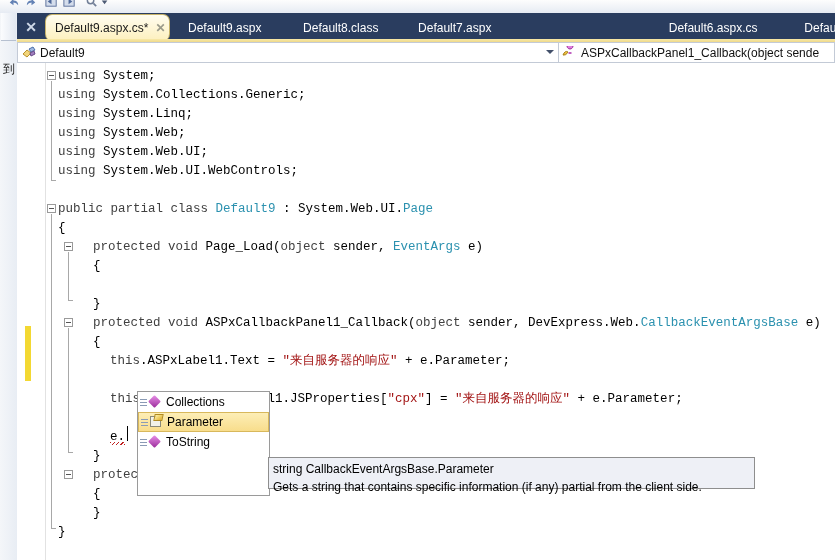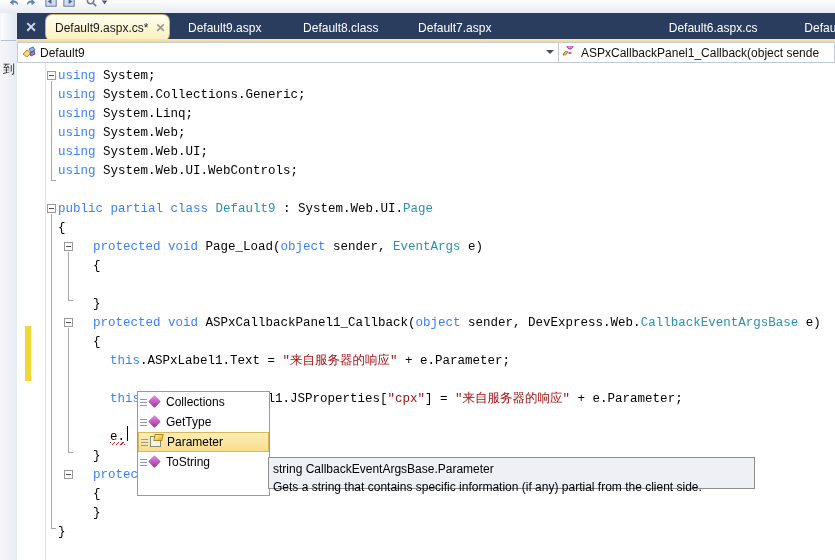--- a/index.html
+++ b/index.html
@@ -122,7 +122,7 @@
     color:#000000;
   }
   .ln{position:absolute;left:0;white-space:pre;}
-  .kw{color:#3b82f6;}
+  .kw{color:#404040;}
   .ty{color:#2b91af;}
   .st{color:#a31515;}
   

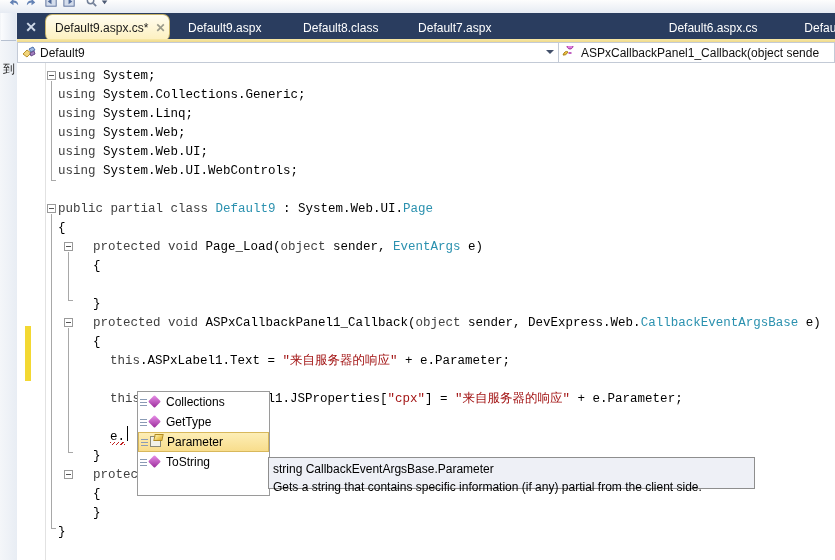--- a/index.html
+++ b/index.html
@@ -317,6 +317,17 @@
       </span>
       <span>Collections</span>
     </div>
+    <div class="is-item sel">
+      <span class="is-bars">
+        <i style="top:3px"></i>
+        <i style="top:6px"></i>
+        <i style="top:9px"></i>
+      </span>
+      <span class="is-ico">
+        <span class="ico-prop"></span>
+      </span>
+      <span>Parameter</span>
+    </div>
     <div class="is-item">
       <span class="is-bars">
         <i style="top:3px"></i>
@@ -326,28 +337,6 @@
       <span class="is-ico">
         <span class="ico-diamond"></span>
       </span>
-      <span>GetType</span>
-    </div>
-    <div class="is-item sel">
-      <span class="is-bars">
-        <i style="top:3px"></i>
-        <i style="top:6px"></i>
-        <i style="top:9px"></i>
-      </span>
-      <span class="is-ico">
-        <span class="ico-prop"></span>
-      </span>
-      <span>Parameter</span>
-    </div>
-    <div class="is-item">
-      <span class="is-bars">
-        <i style="top:3px"></i>
-        <i style="top:6px"></i>
-        <i style="top:9px"></i>
-      </span>
-      <span class="is-ico">
-        <span class="ico-diamond"></span>
-      </span>
       <span>ToString</span>
     </div>
   </div>

